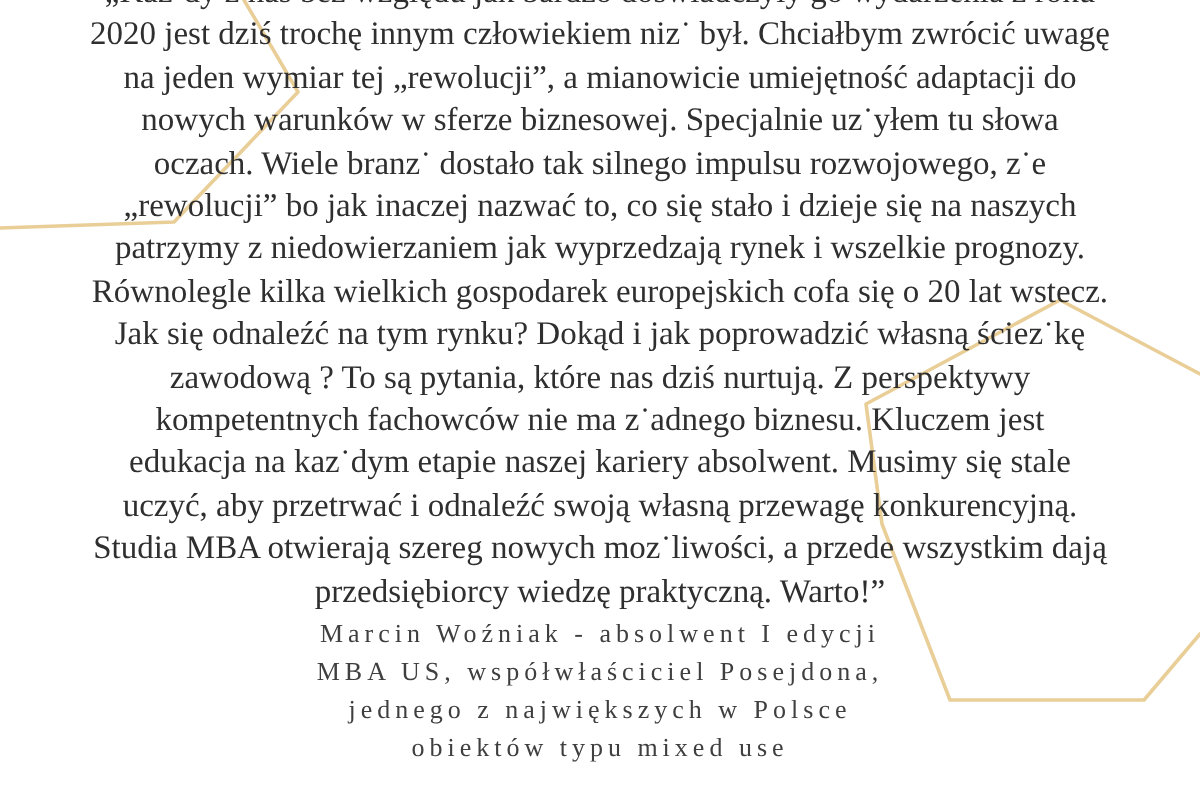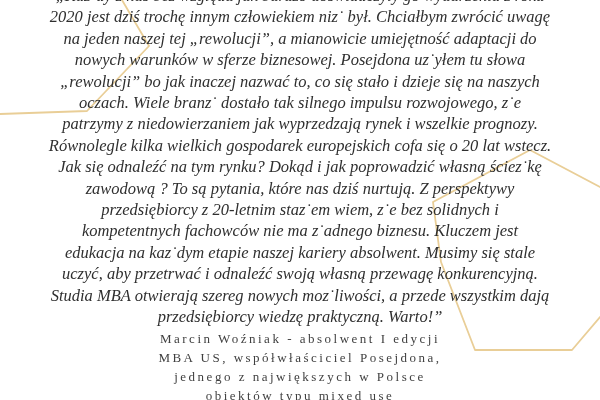--- a/index.html
+++ b/index.html
@@ -27,7 +27,7 @@
     line-height: 21.4px;
     text-align: center;
   }
-  .quote .line { white-space: nowrap; font-style: italic; }
+  .quote .line { white-space: nowrap; }
   .attribution {
     margin-top: 1px;
     font-size: 13px;

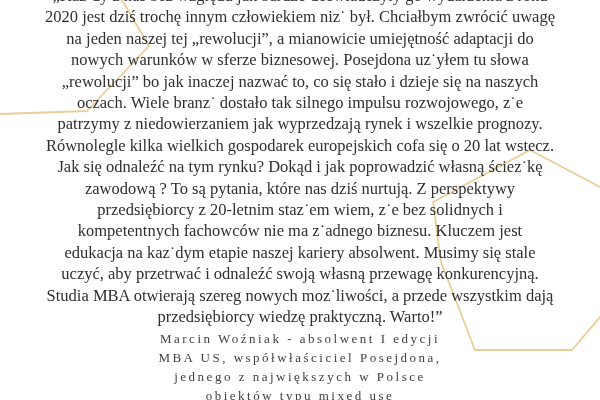--- a/index.html
+++ b/index.html
@@ -49,7 +49,7 @@
   <div class="quote" style="color: rgb(47, 47, 47);">
     <div class="line">„Kaz˙dy z nas bez względu jak bardzo doświadczyły go wydarzenia z roku</div>
     <div class="line">2020 jest dziś trochę innym człowiekiem niz˙ był. Chciałbym zwrócić uwagę</div>
-    <div class="line">na jeden naszej tej „rewolucji”, a mianowicie umiejętność adaptacji do</div>
+    <div class="line">na jeden wymiar tej „rewolucji”, a mianowicie umiejętność adaptacji do</div>
     <div class="line">nowych warunków w sferze biznesowej. Posejdona uz˙yłem tu słowa</div>
     <div class="line">„rewolucji” bo jak inaczej nazwać to, co się stało i dzieje się na naszych</div>
     <div class="line">oczach. Wiele branz˙ dostało tak silnego impulsu rozwojowego, z˙e</div>

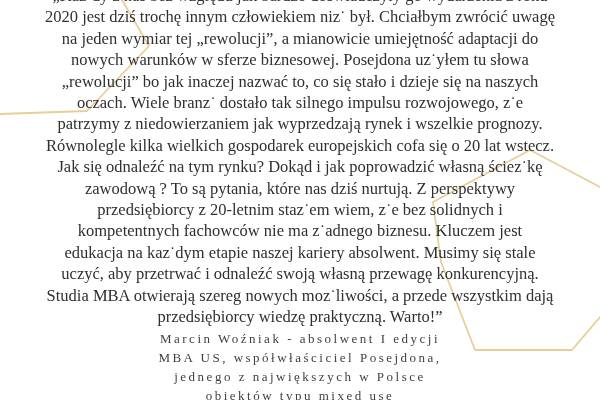--- a/index.html
+++ b/index.html
@@ -50,7 +50,7 @@
     <div class="line">„Kaz˙dy z nas bez względu jak bardzo doświadczyły go wydarzenia z roku</div>
     <div class="line">2020 jest dziś trochę innym człowiekiem niz˙ był. Chciałbym zwrócić uwagę</div>
     <div class="line">na jeden wymiar tej „rewolucji”, a mianowicie umiejętność adaptacji do</div>
-    <div class="line">nowych warunków w sferze biznesowej. Posejdona uz˙yłem tu słowa</div>
+    <div class="line">nowych warunków w sferze biznesowej. Specjalnie uz˙yłem tu słowa</div>
     <div class="line">„rewolucji” bo jak inaczej nazwać to, co się stało i dzieje się na naszych</div>
     <div class="line">oczach. Wiele branz˙ dostało tak silnego impulsu rozwojowego, z˙e</div>
     <div class="line">patrzymy z niedowierzaniem jak wyprzedzają rynek i wszelkie prognozy.</div>

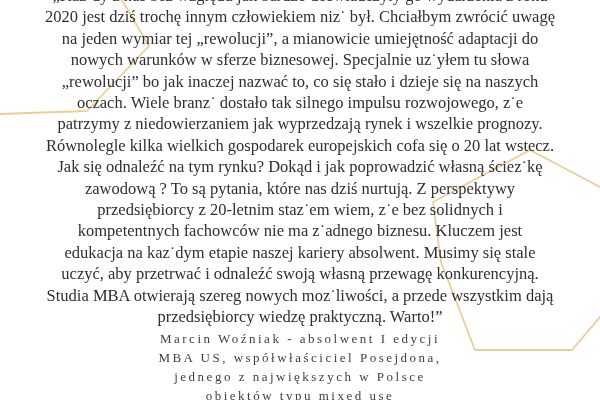--- a/index.html
+++ b/index.html
@@ -51,8 +51,8 @@
     <div class="line">2020 jest dziś trochę innym człowiekiem niz˙ był. Chciałbym zwrócić uwagę</div>
     <div class="line">na jeden wymiar tej „rewolucji”, a mianowicie umiejętność adaptacji do</div>
     <div class="line">nowych warunków w sferze biznesowej. Specjalnie uz˙yłem tu słowa</div>
+    <div class="line">oczach. Wiele branz˙ dostało tak silnego impulsu rozwojowego, z˙e</div>
     <div class="line">„rewolucji” bo jak inaczej nazwać to, co się stało i dzieje się na naszych</div>
-    <div class="line">oczach. Wiele branz˙ dostało tak silnego impulsu rozwojowego, z˙e</div>
     <div class="line">patrzymy z niedowierzaniem jak wyprzedzają rynek i wszelkie prognozy.</div>
     <div class="line">Równolegle kilka wielkich gospodarek europejskich cofa się o 20 lat wstecz.</div>
     <div class="line">Jak się odnaleźć na tym rynku? Dokąd i jak poprowadzić własną ściez˙kę</div>

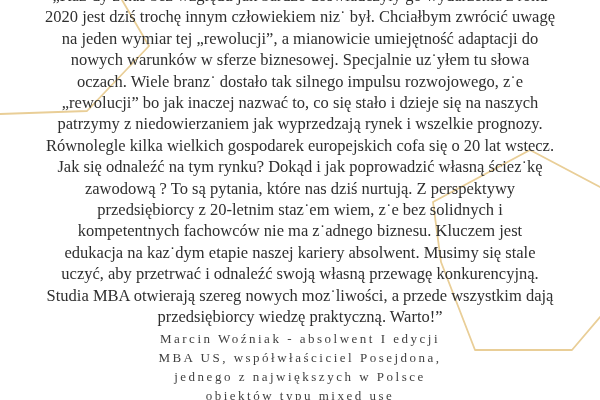--- a/index.html
+++ b/index.html
@@ -57,7 +57,6 @@
     <div class="line">Równolegle kilka wielkich gospodarek europejskich cofa się o 20 lat wstecz.</div>
     <div class="line">Jak się odnaleźć na tym rynku? Dokąd i jak poprowadzić własną ściez˙kę</div>
     <div class="line">zawodową ? To są pytania, które nas dziś nurtują. Z perspektywy</div>
-    <div class="line">przedsiębiorcy z 20-letnim staz˙em wiem, z˙e bez solidnych i</div>
     <div class="line">kompetentnych fachowców nie ma z˙adnego biznesu. Kluczem jest</div>
     <div class="line">edukacja na kaz˙dym etapie naszej kariery absolwent. Musimy się stale</div>
     <div class="line">uczyć, aby przetrwać i odnaleźć swoją własną przewagę konkurencyjną.</div>

